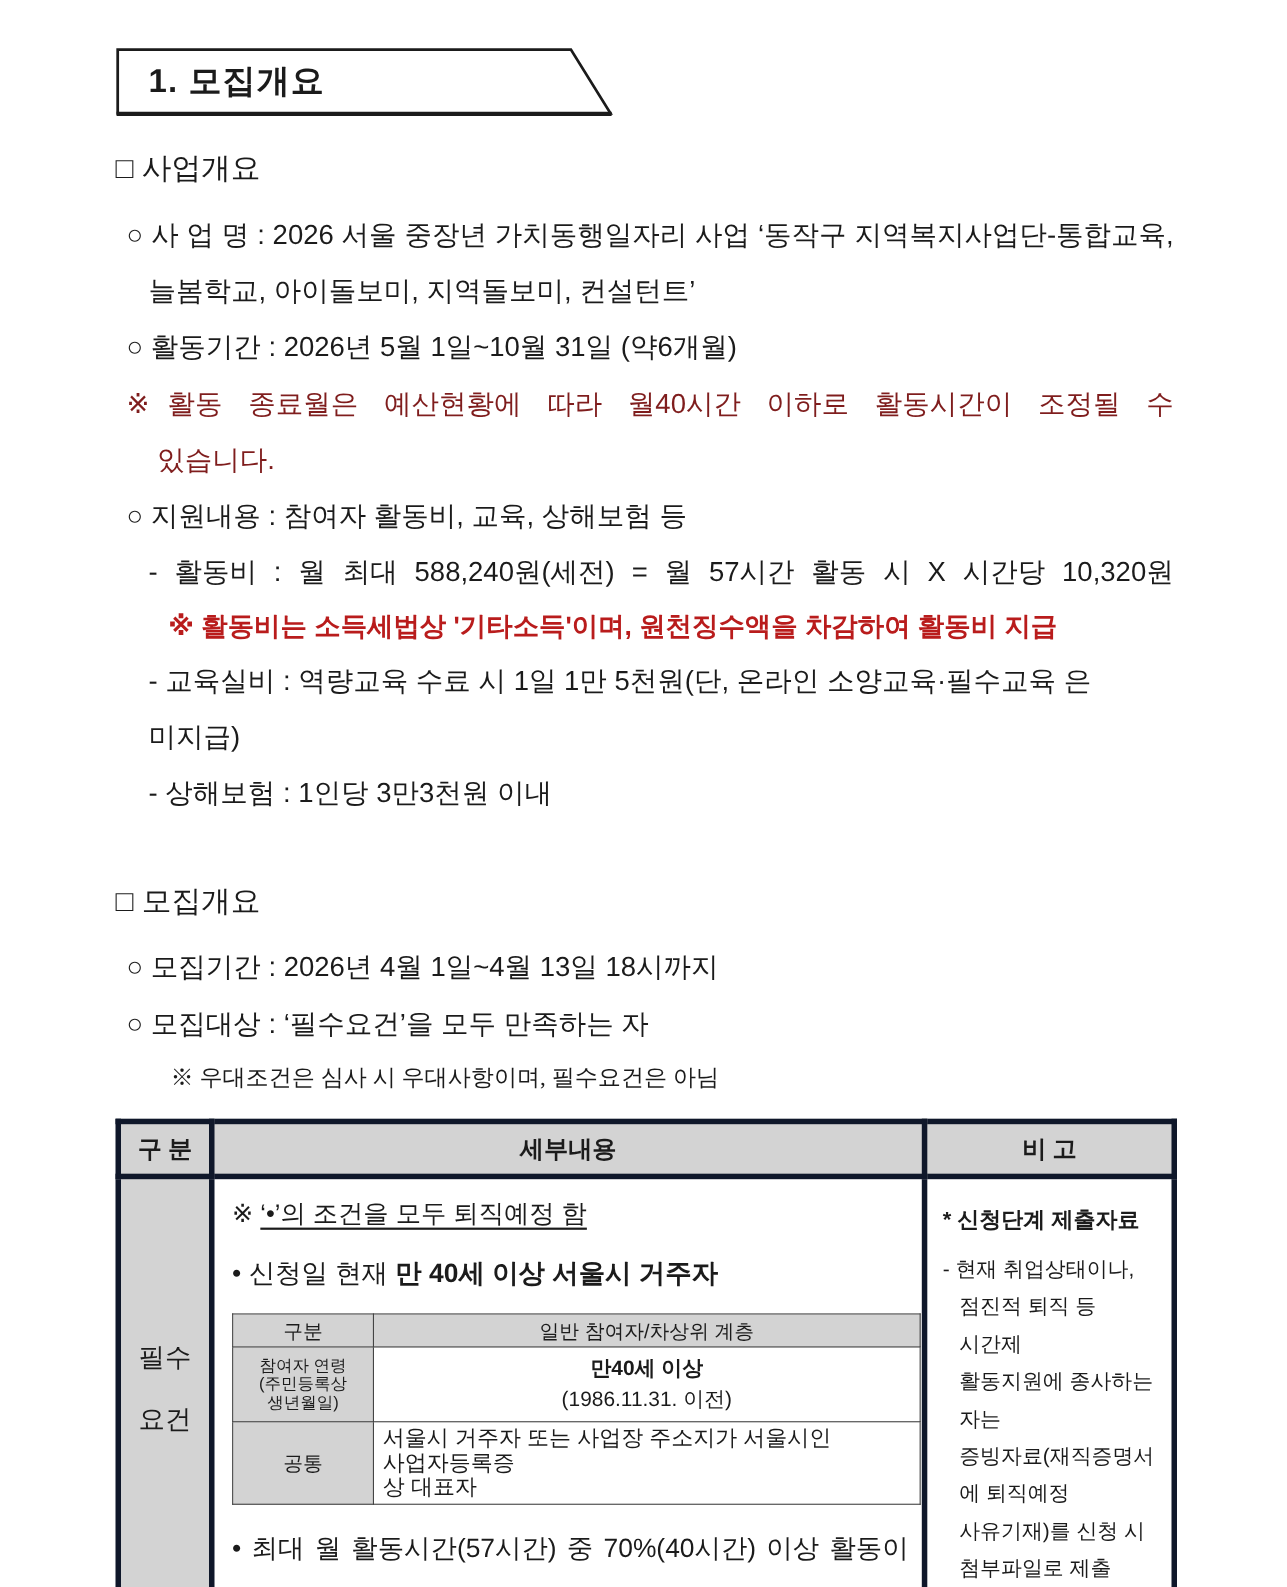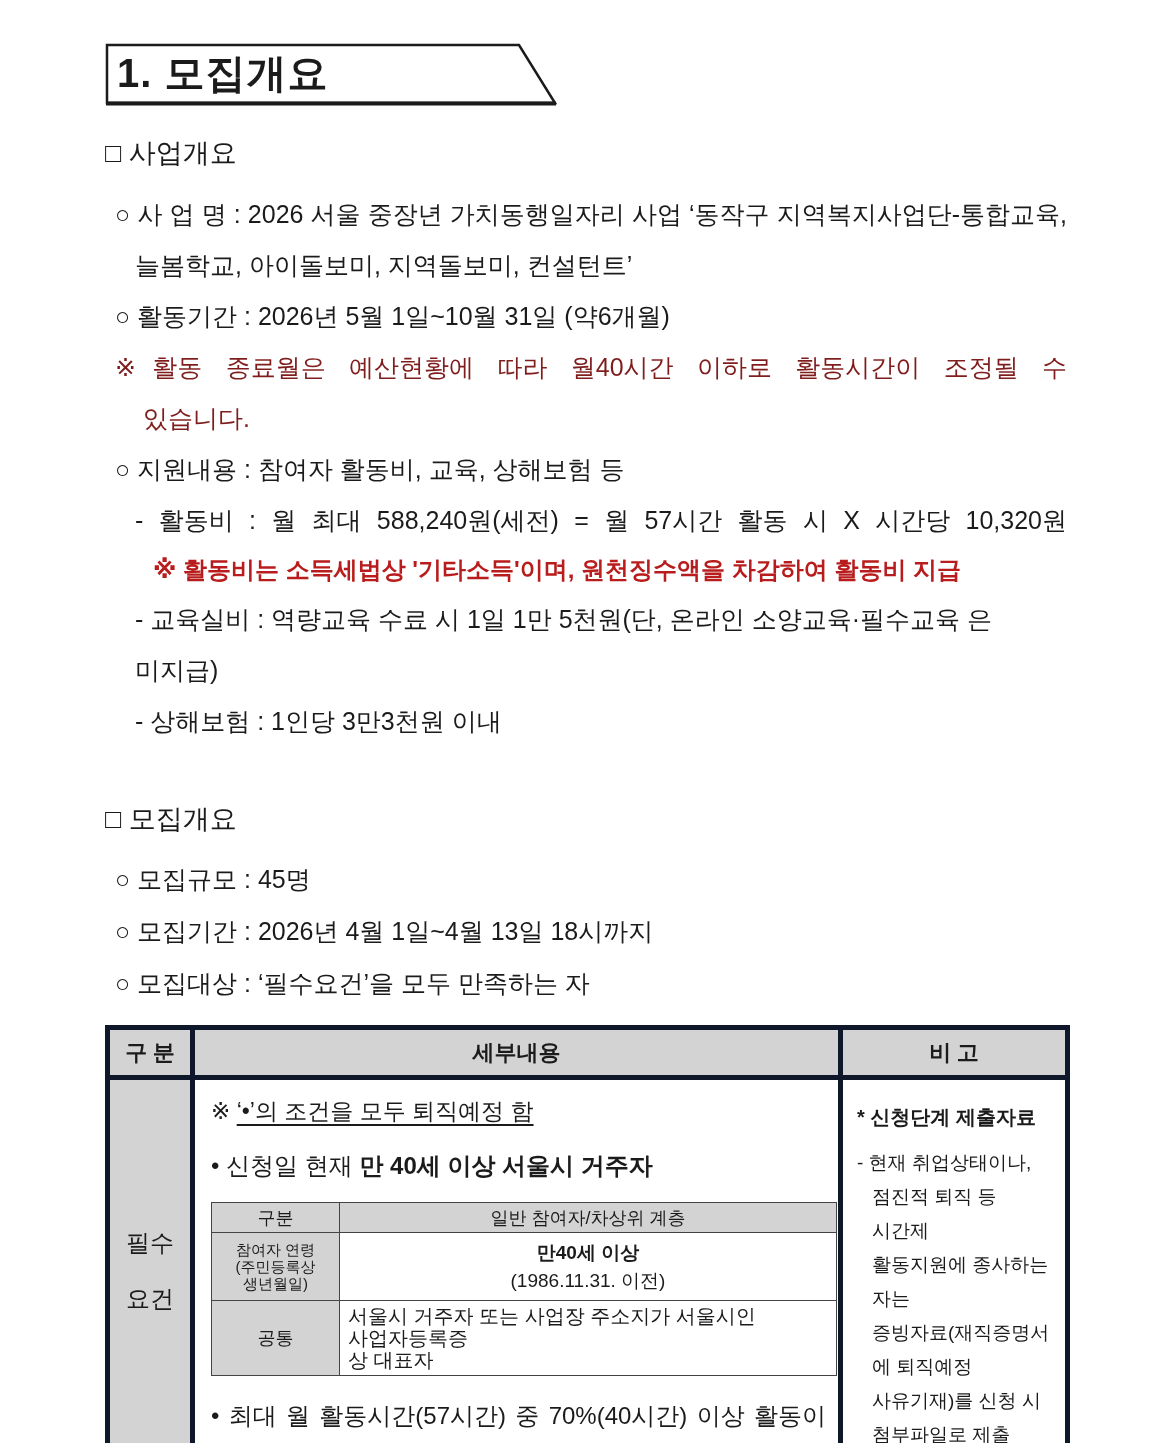--- a/index.html
+++ b/index.html
@@ -15,8 +15,8 @@
   .banner { position:relative; width:456px; height:64px; margin:43px 0 0 105px; }
   .banner svg { position:absolute; left:0; top:0; }
   .banner-title {
-    position:absolute; left:12px; top:50%; transform:translateY(-52%);
-    font-size:40px; font-weight:bold; letter-spacing:1px;
+    position:absolute; left:30px; top:50%; transform:translateY(-52%);
+    font-size:30px; font-weight:bold; letter-spacing:1px;
   }
 
   .h-section { font-size:27px; line-height:40px; margin-top:26px; }

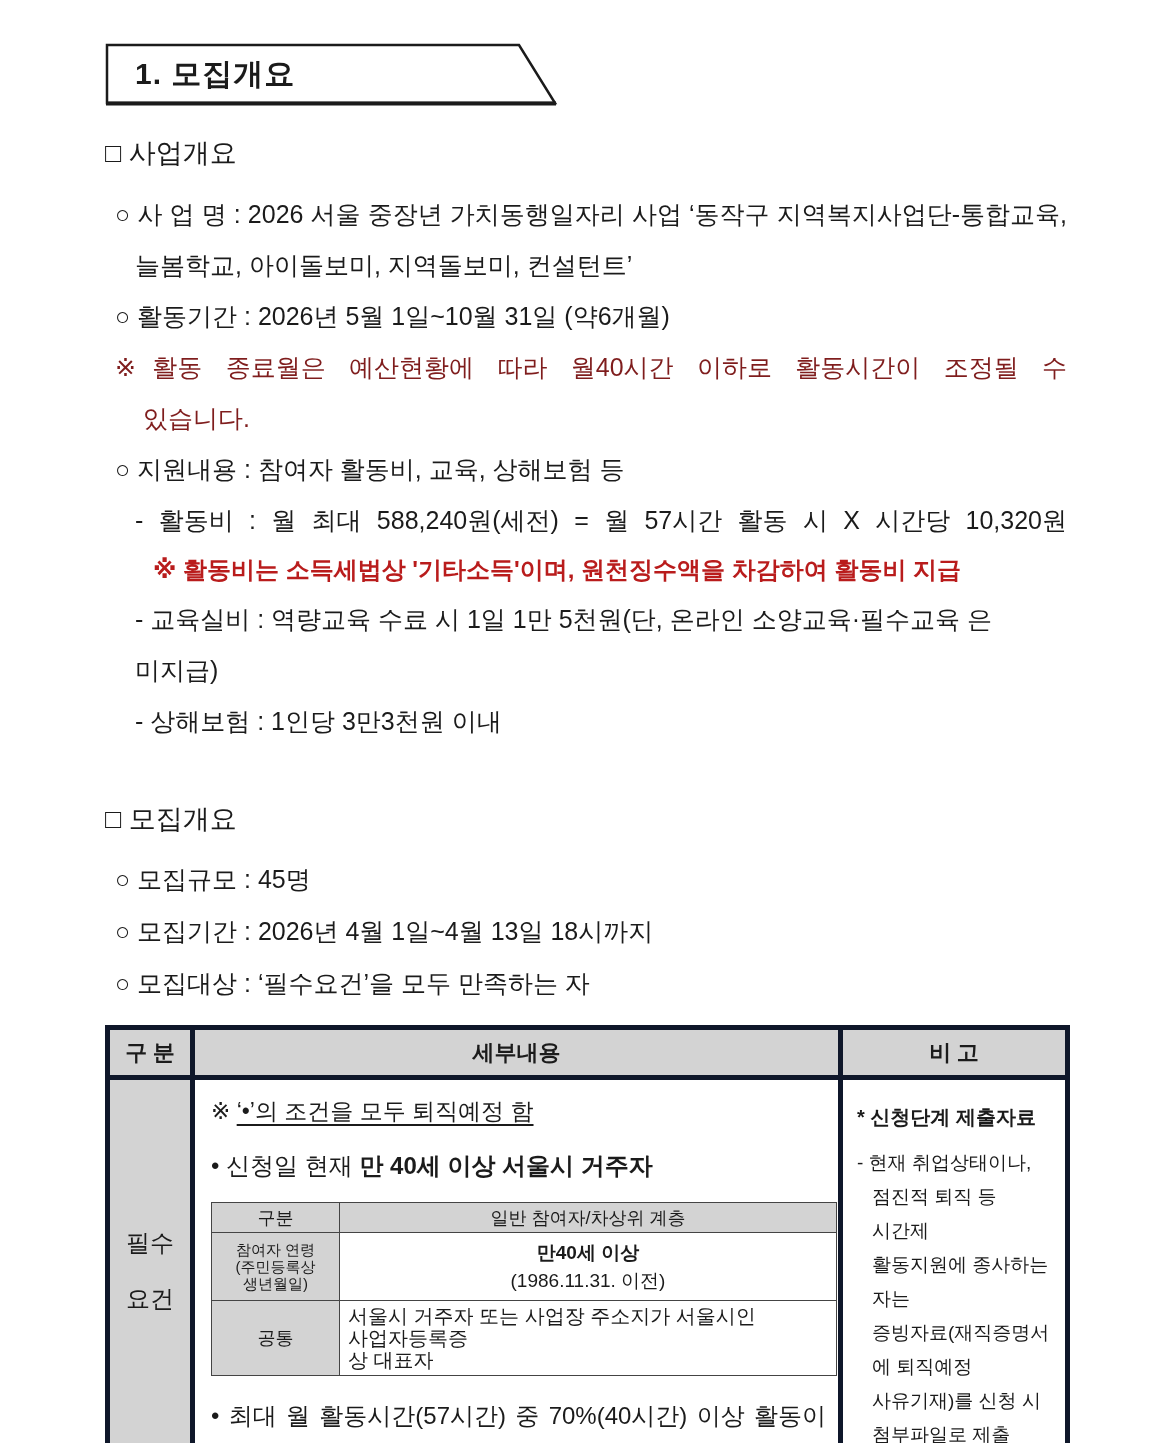--- a/index.html
+++ b/index.html
@@ -112,7 +112,6 @@
   <div class="h-section" style="margin-top:52px;">□ 모집개요</div>
 
   <div class="recruit-list">
-    <div class="ln indent1">○ 모집규모 : 45명</div>
     <div class="ln indent1">○ 모집기간 : 2026년 4월 1일~4월 13일 18시까지</div>
     <div class="ln indent1">○ 모집대상 : ‘필수요건’을 모두 만족하는 자</div>
   </div>

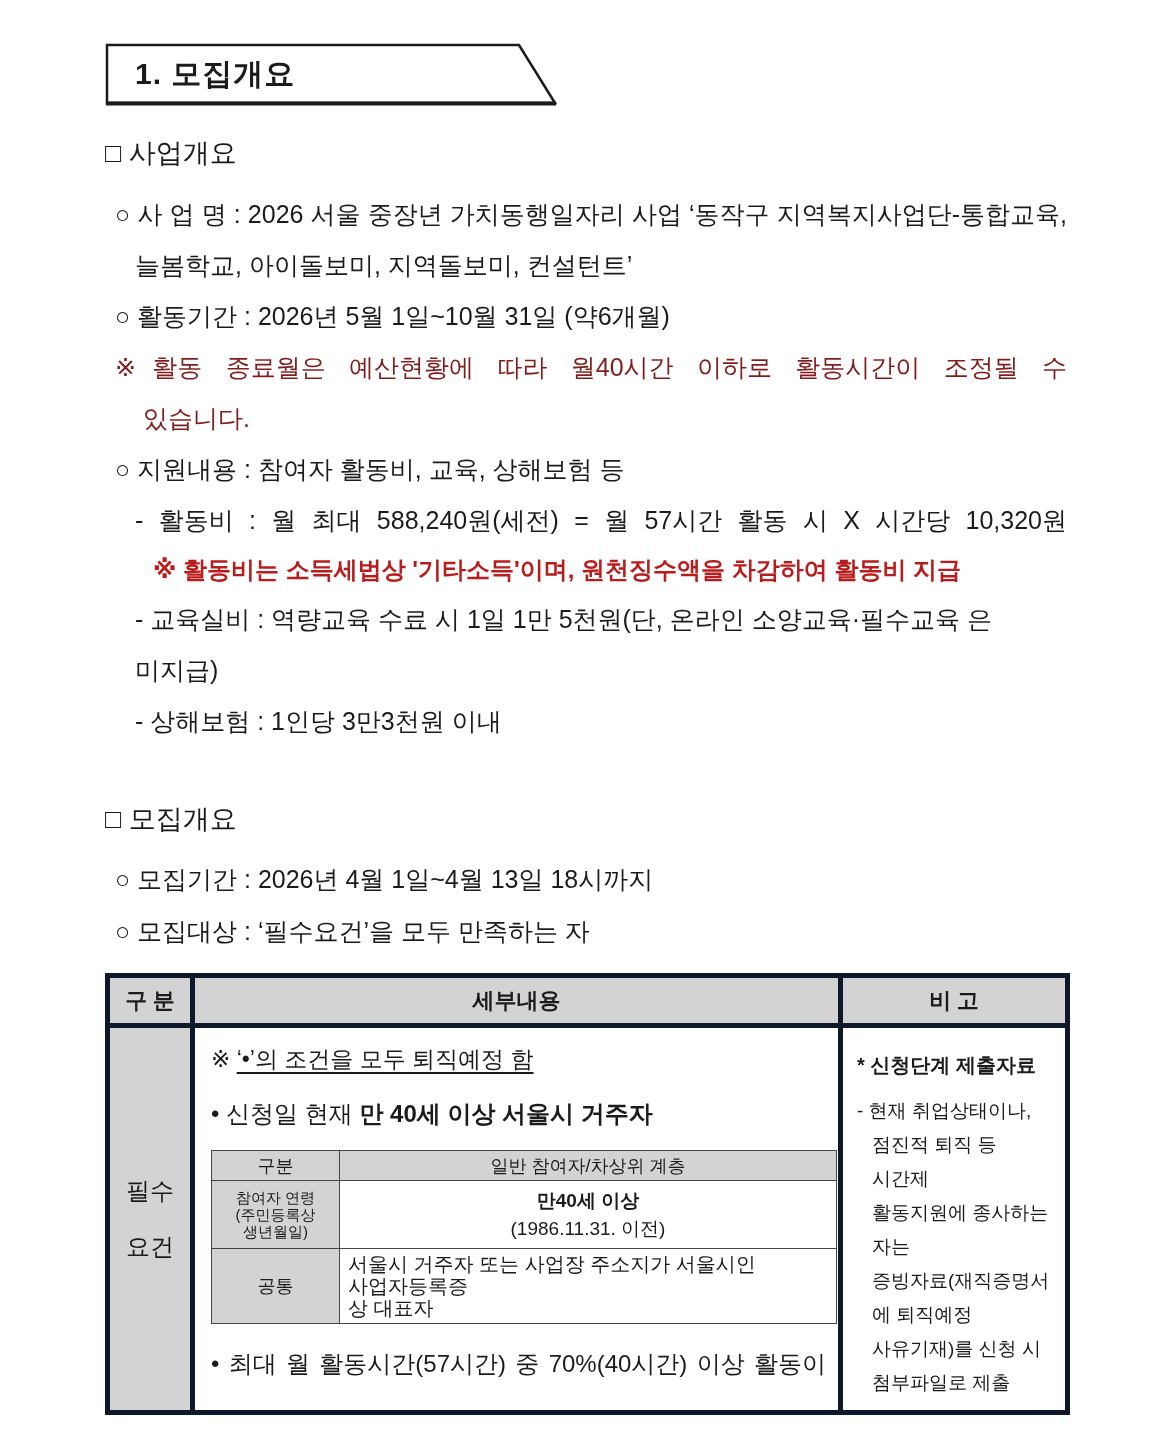--- a/index.html
+++ b/index.html
@@ -114,6 +114,7 @@
   <div class="recruit-list">
     <div class="ln indent1">○ 모집기간 : 2026년 4월 1일~4월 13일 18시까지</div>
     <div class="ln indent1">○ 모집대상 : ‘필수요건’을 모두 만족하는 자</div>
+    <div class="small-note">※ 우대조건은 심사 시 우대사항이며, 필수요건은 아님</div>
   </div>
 
 </div>

